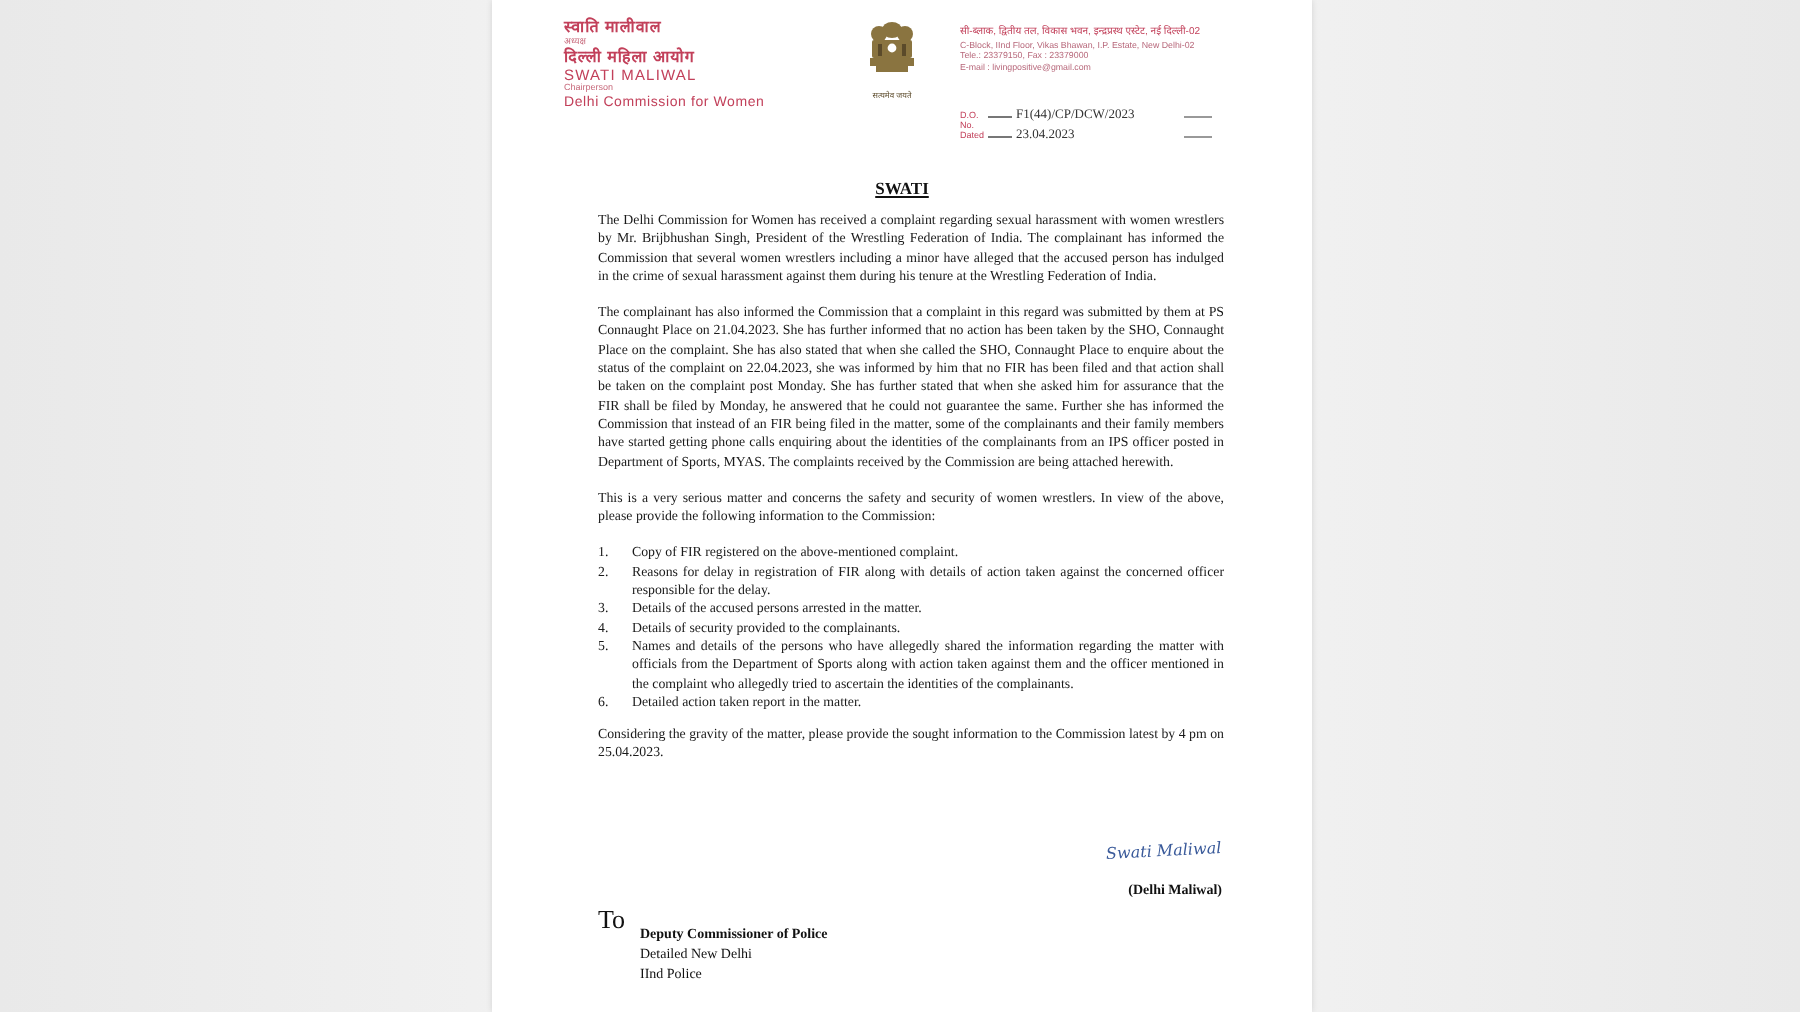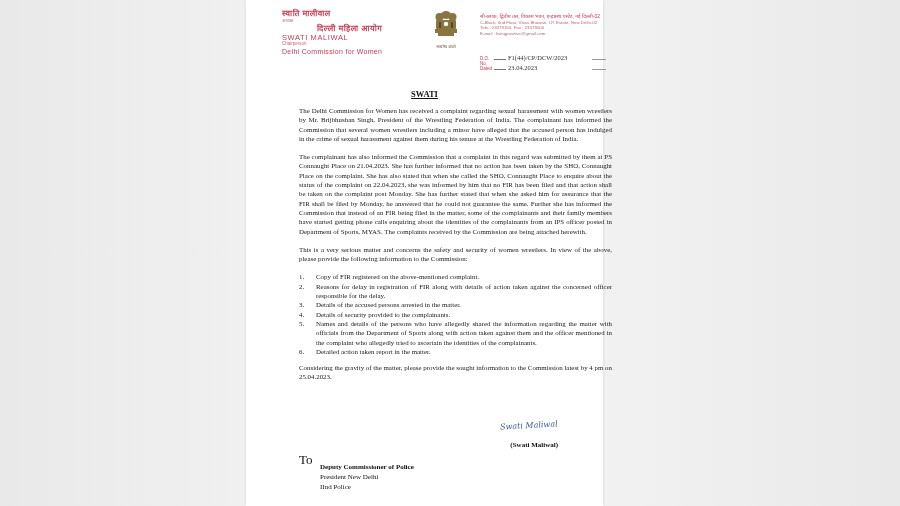--- a/index.html
+++ b/index.html
@@ -10,7 +10,7 @@
     font-family: "Liberation Serif", serif;
   }
   .page {
-    position: absolute; left: 246px; top: 0; width: 357px; height: 506px;
+    position: absolute; left: 246px; top: 0; width: 410px; height: 506px;
     background: #ffffff;
     box-shadow: 0 0 3px rgba(0,0,0,0.12);
   }

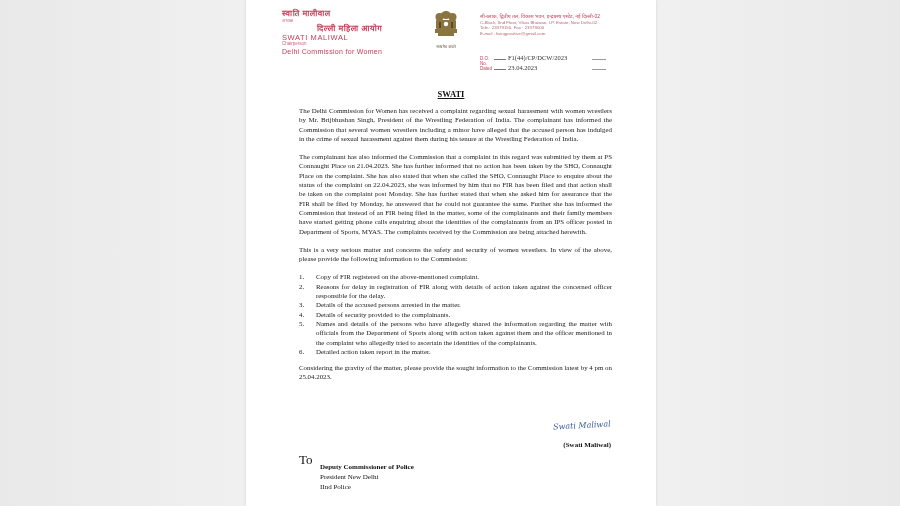--- a/index.html
+++ b/index.html
@@ -20,7 +20,7 @@
   }
   .hdr-left .hi1 { font-size: 8px; font-weight: bold; letter-spacing: 0.5px; }
   .hdr-left .small { font-size: 4.5px; color: #c76a7c; margin: 1px 0; }
-  .hdr-left .hi2 { font-size: 8px; font-weight: bold; letter-spacing: 0.5px; text-align: right; }
+  .hdr-left .hi2 { font-size: 8px; font-weight: bold; letter-spacing: 0.5px; }
   .hdr-left .name { font-size: 7.5px; letter-spacing: 0.6px; margin-top: 1px; }
   .hdr-left .org { font-size: 7px; letter-spacing: 0.3px; margin-top: 0px; }
   .emblem {

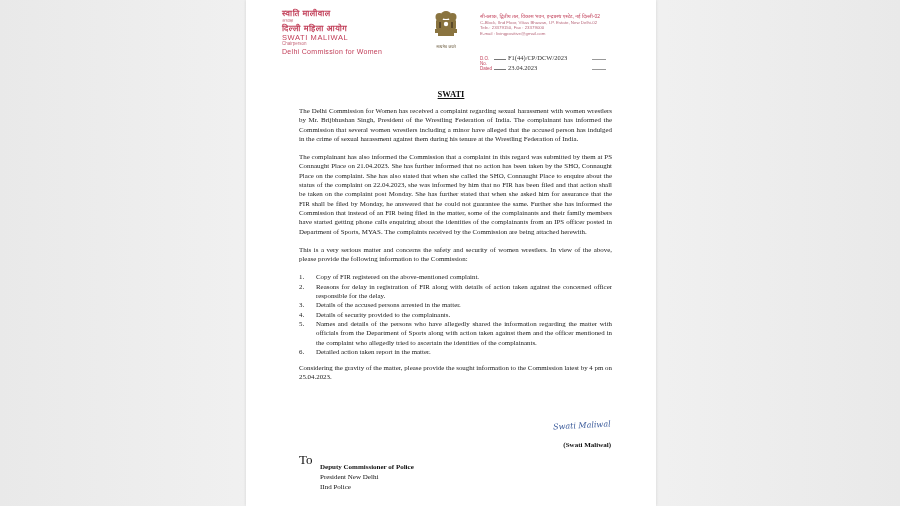--- a/index.html
+++ b/index.html
@@ -164,7 +164,7 @@
   </div>
 
   <div class="sig">Swati Maliwal</div>
-  <div class="sig-name">(Swati Maliwal)</div>
+  <div class="sig-name">(Delhi Maliwal)</div>
 
   <div class="to">To</div>
   <div class="addressee">

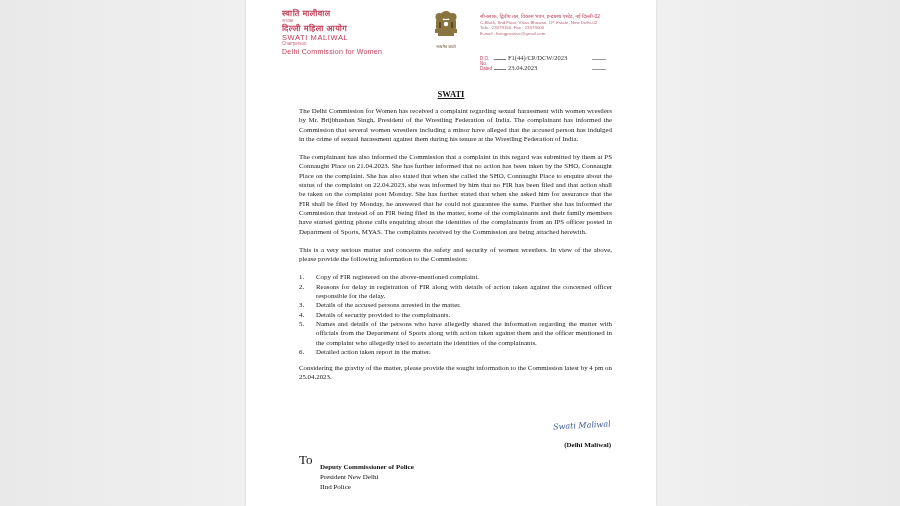--- a/index.html
+++ b/index.html
@@ -169,7 +169,7 @@
   <div class="to">To</div>
   <div class="addressee">
     <div class="b">Deputy Commissioner of Police</div>
-    <div>President New Delhi</div>
+    <div>Detailed New Delhi</div>
     <div>IInd Police</div>
   </div>
 </div>

